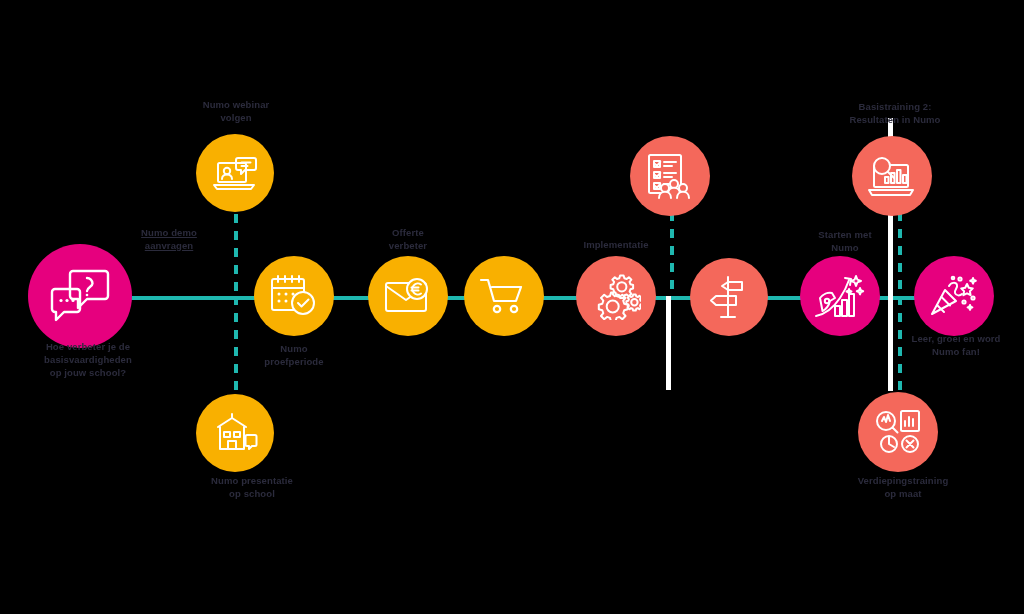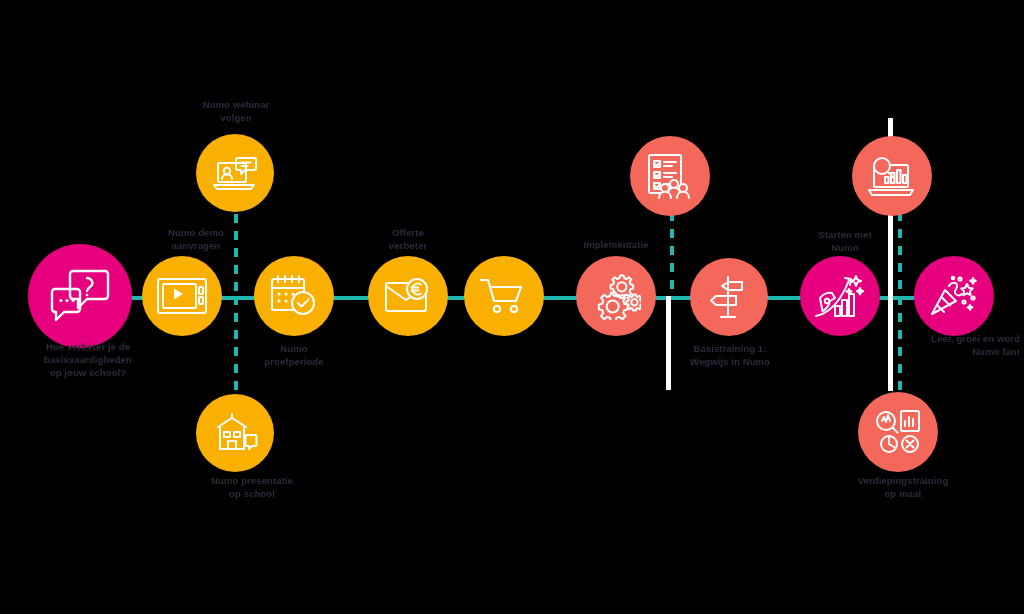--- a/index.html
+++ b/index.html
@@ -283,6 +283,8 @@
       </svg>
     </span>
   </div>
+  <div class="label" style="left:828px; top:100px; width:134px;">Basistraining 2:
+Resultaten in Numo</div>
 
   <div class="node coral" style="left:858px; top:392px; width:80px; height:80px;">
     <span>

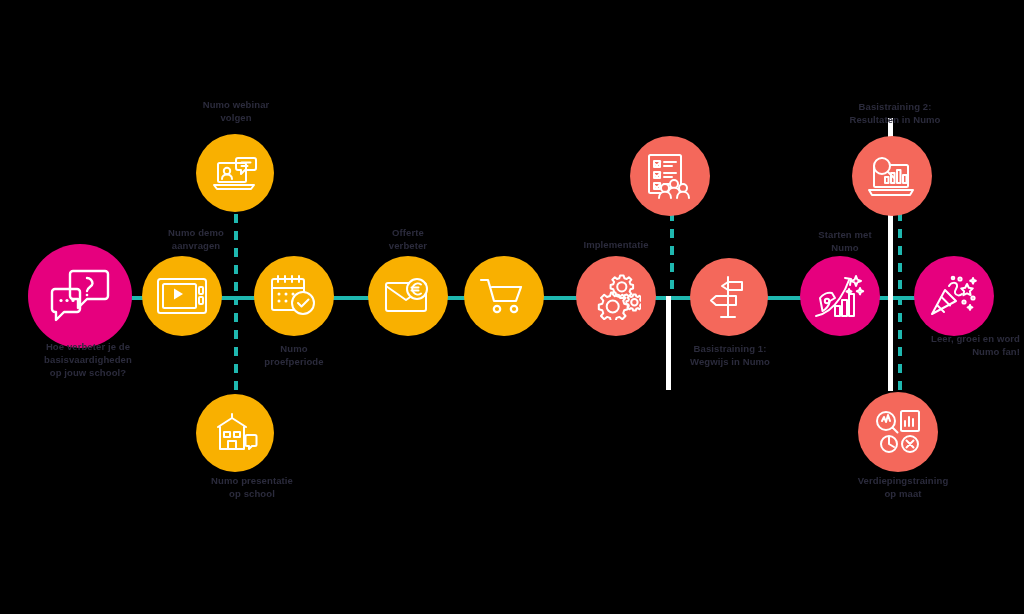--- a/index.html
+++ b/index.html
@@ -137,7 +137,7 @@
       </svg>
     </span>
   </div>
-  <div class="label" style="left:140px; top:226px; width:112px;">Numo demo
+  <div class="label" style="left:113px; top:226px; width:112px;text-decoration:underline;">Numo demo
 aanvragen</div>
 
   <div class="node yellow" style="left:196px; top:394px; width:78px; height:78px;">

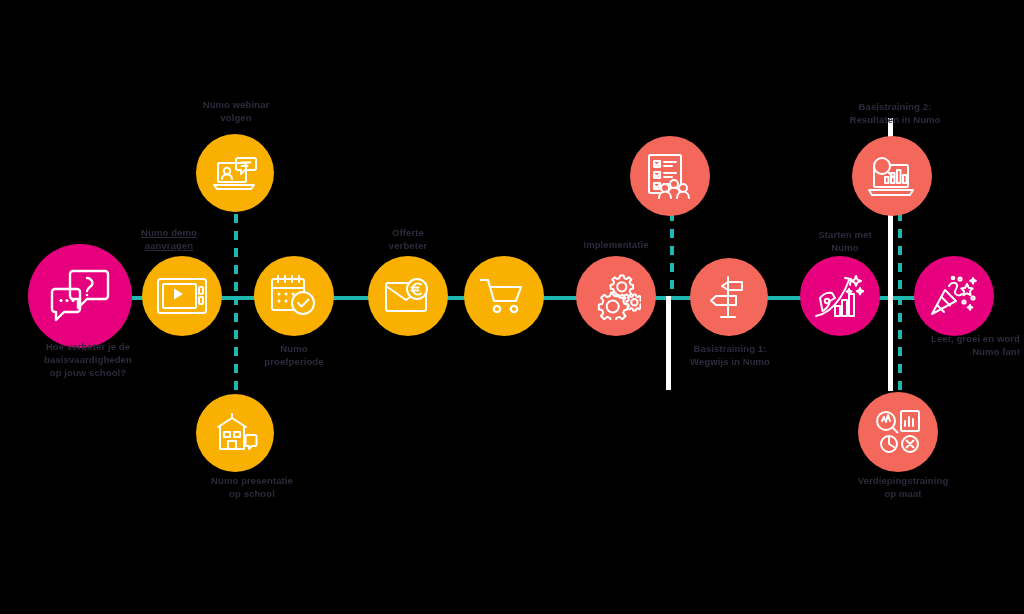--- a/index.html
+++ b/index.html
@@ -125,18 +125,6 @@
   <div class="label" style="left:180px; top:98px; width:112px;">Numo webinar
 volgen</div>
 
-  <div class="node yellow" style="left:142px; top:256px; width:80px; height:80px;">
-    <span>
-      <svg width="52" height="40" viewBox="0 0 52 40" fill="none" stroke="#ffffff" stroke-width="2" stroke-linejoin="round" stroke-linecap="round">
-        <rect x="2" y="3" width="48" height="34" rx="2.5"></rect>
-        <rect x="7" y="8" width="33" height="24" rx="1.5"></rect>
-        <path d="M18 12.5 l9 5.5 l-9 5.5 z" fill="#ffffff" stroke="none"></path>
-        <text x="23.5" y="30" font-family="Liberation Sans, sans-serif" font-size="8.5" font-weight="bold" fill="#f9b000" stroke="none" text-anchor="middle">DEMO</text>
-        <rect x="43" y="11" width="4" height="7" rx="1"></rect>
-        <rect x="43" y="21" width="4" height="7" rx="1"></rect>
-      </svg>
-    </span>
-  </div>
   <div class="label" style="left:113px; top:226px; width:112px;text-decoration:underline;">Numo demo
 aanvragen</div>
 

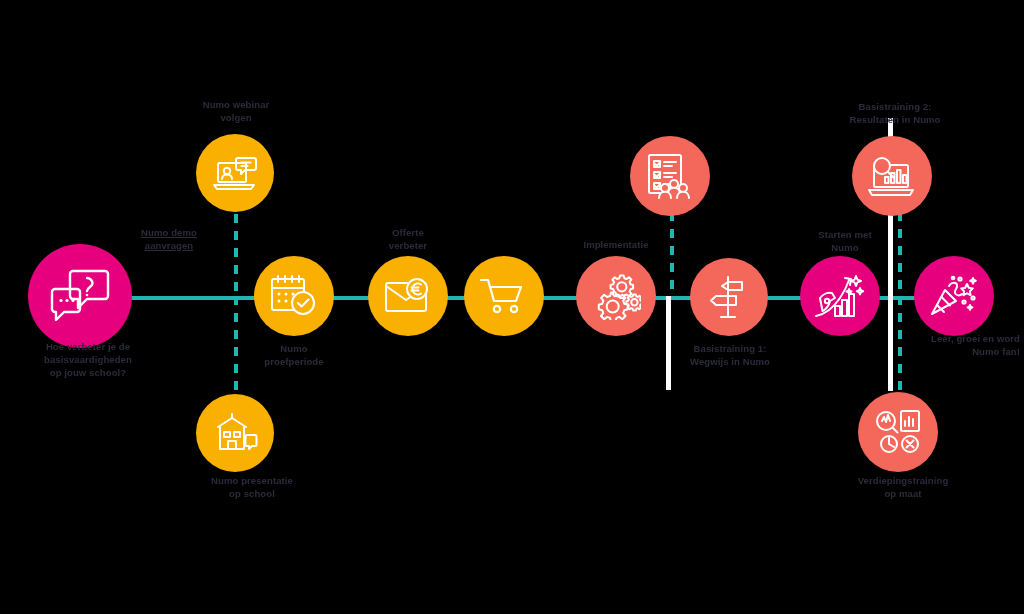--- a/index.html
+++ b/index.html
@@ -309,7 +309,7 @@
       </svg>
     </span>
   </div>
-  <div class="label" style="left:892px; top:332px; width:128px;text-align:right;">Leer, groei en word
+  <div class="label" style="left:892px; top:332px; width:128px;">Leer, groei en word
 Numo fan!</div>
 
 </div>

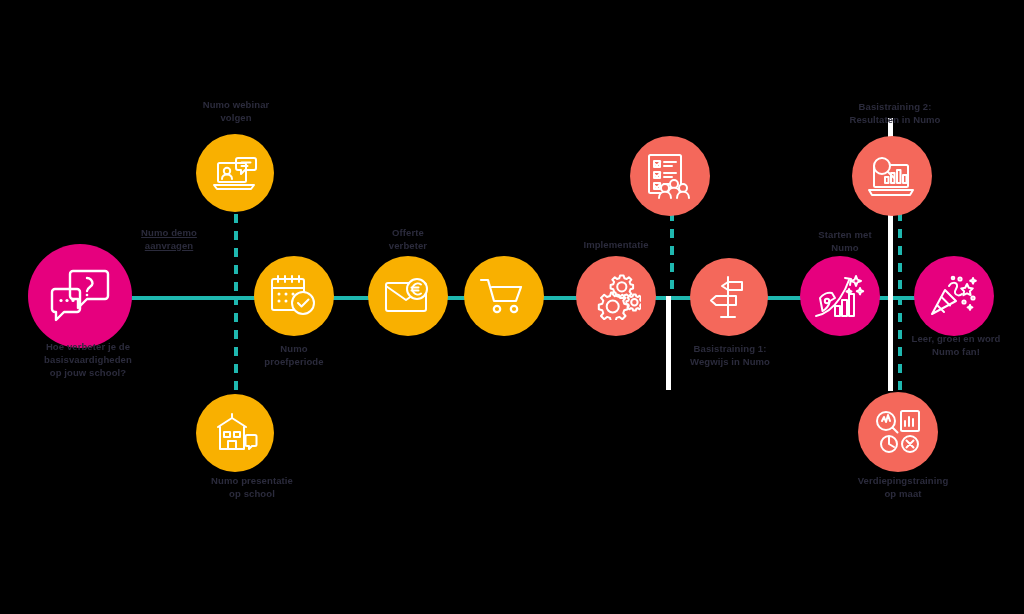--- a/index.html
+++ b/index.html
@@ -235,8 +235,6 @@
       </svg>
     </span>
   </div>
-  <div class="label" style="left:672px; top:342px; width:116px;">Basistraining 1:
-Wegwijs in Numo</div>
 
   <div class="node pink" style="left:800px; top:256px; width:80px; height:80px;">
     <span>

